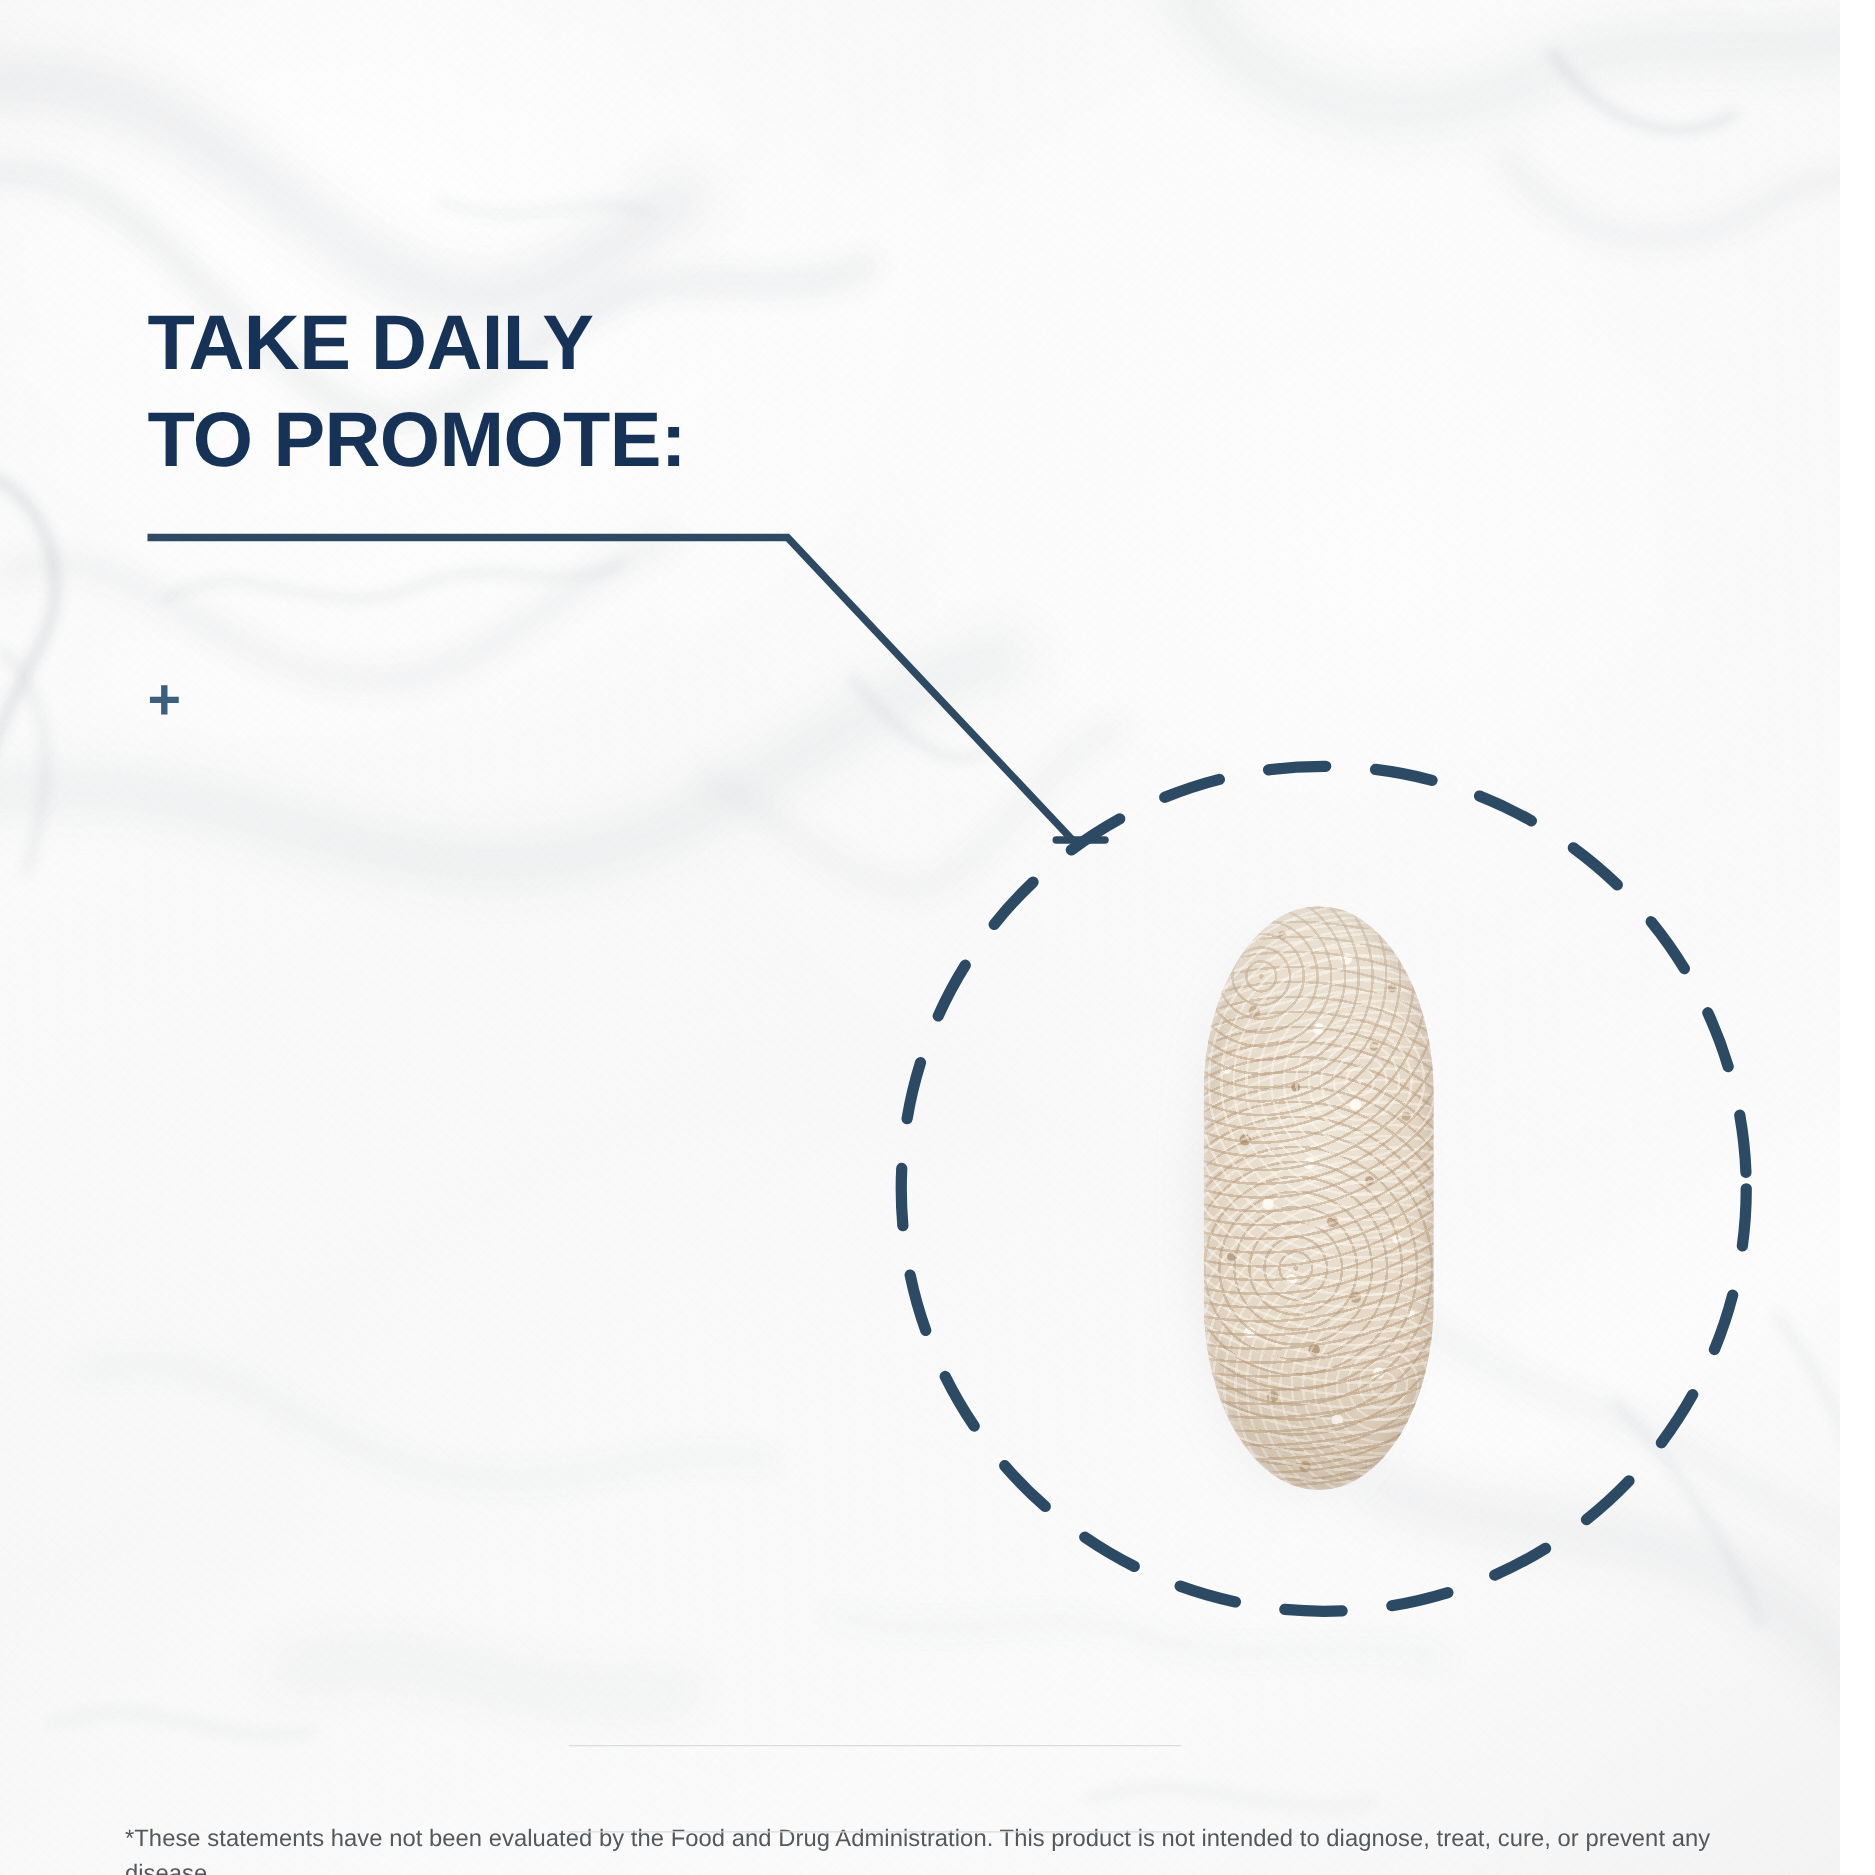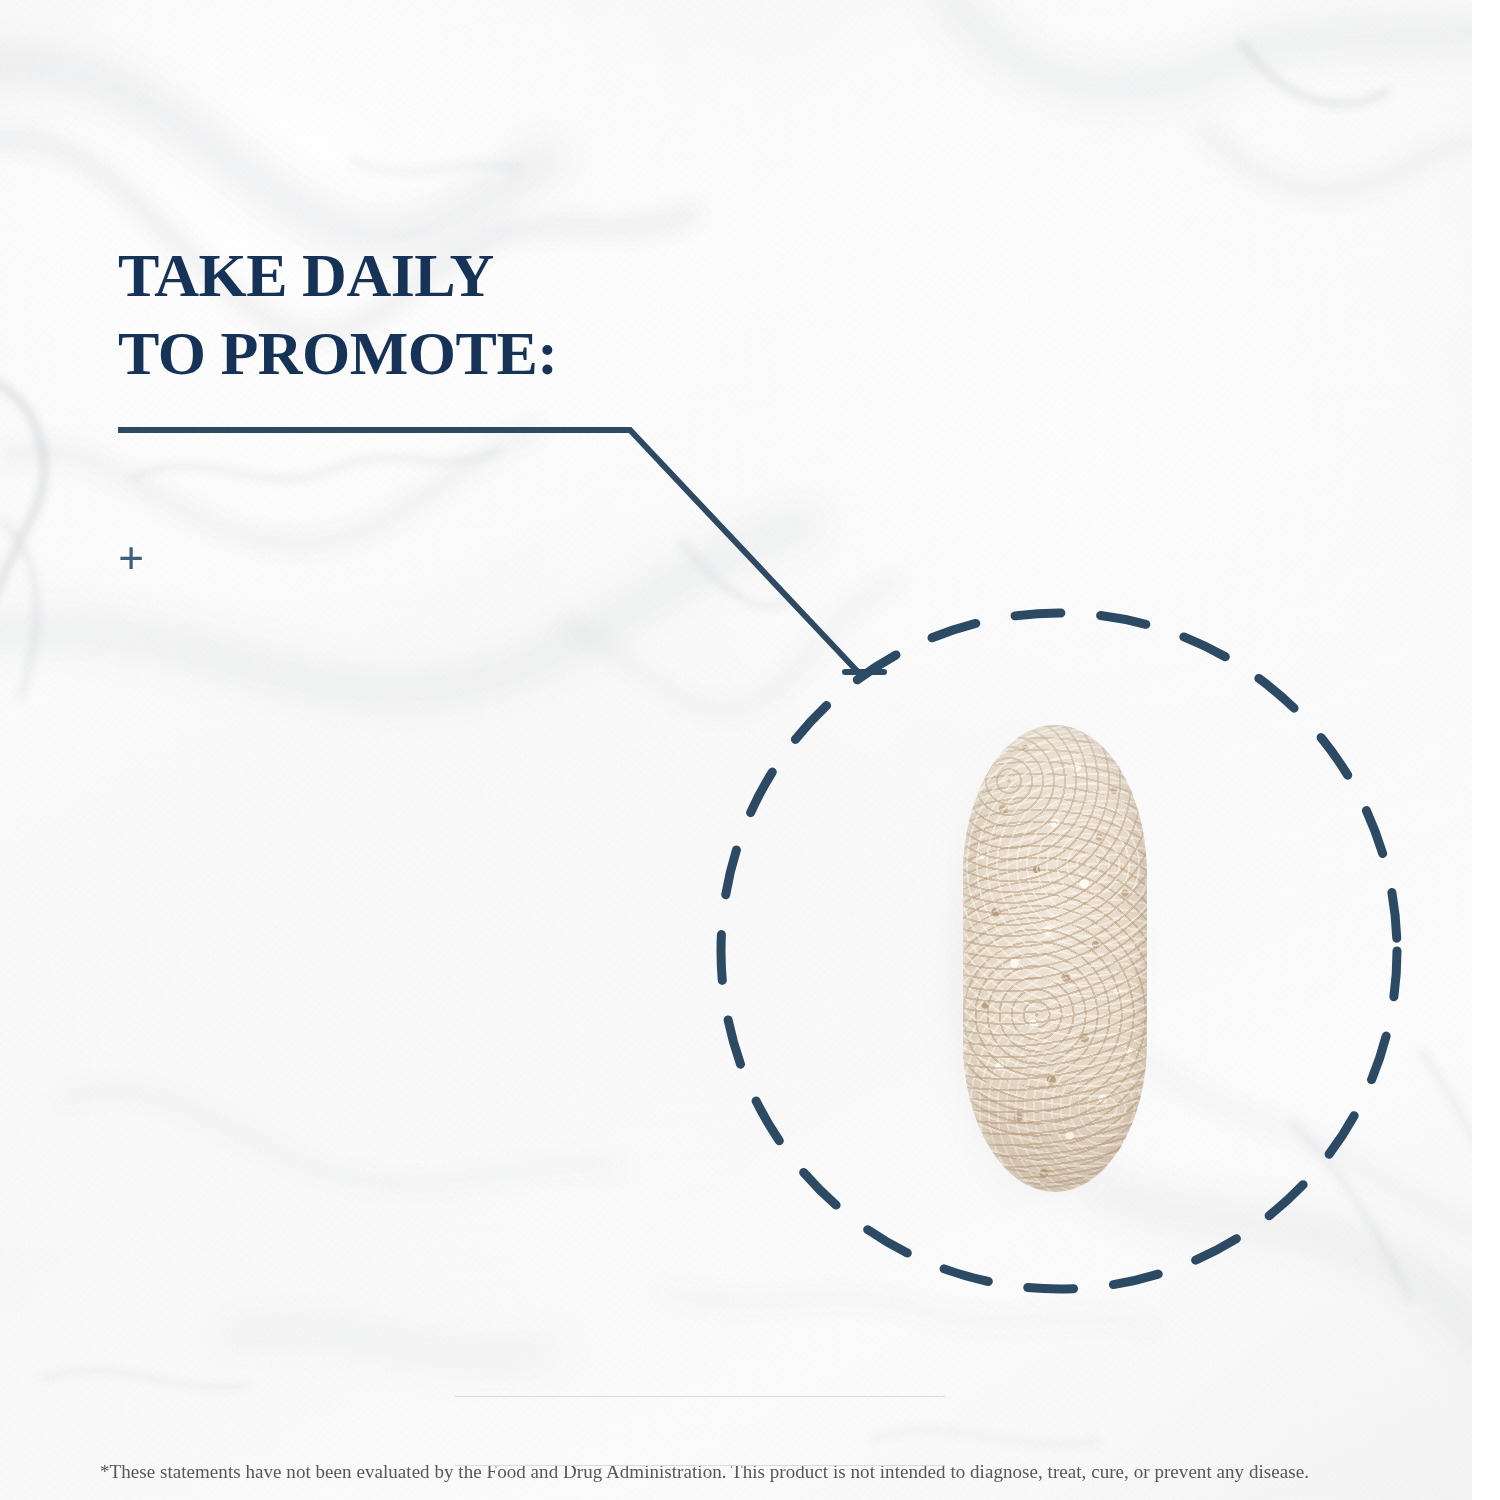--- a/index.html
+++ b/index.html
@@ -13,7 +13,7 @@
     width: 1472px;
     height: 1500px;
     overflow: hidden;
-    font-family: Liberation Serif, serif;
+    font-family: Liberation Sans, sans-serif;
     background-color: #f6f6f5;
   }
 

